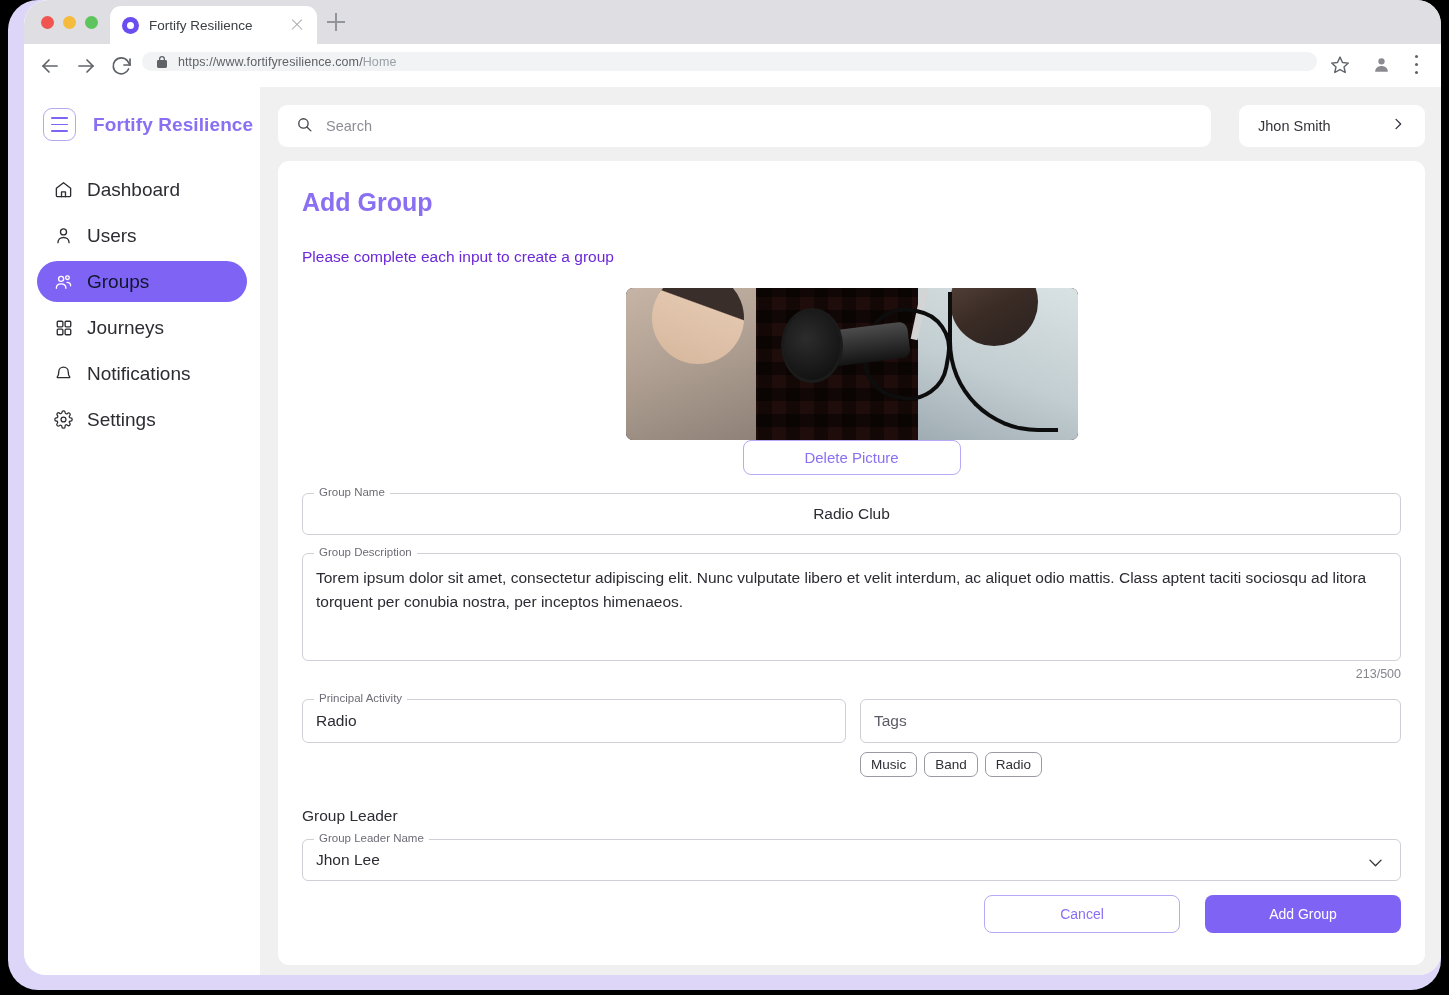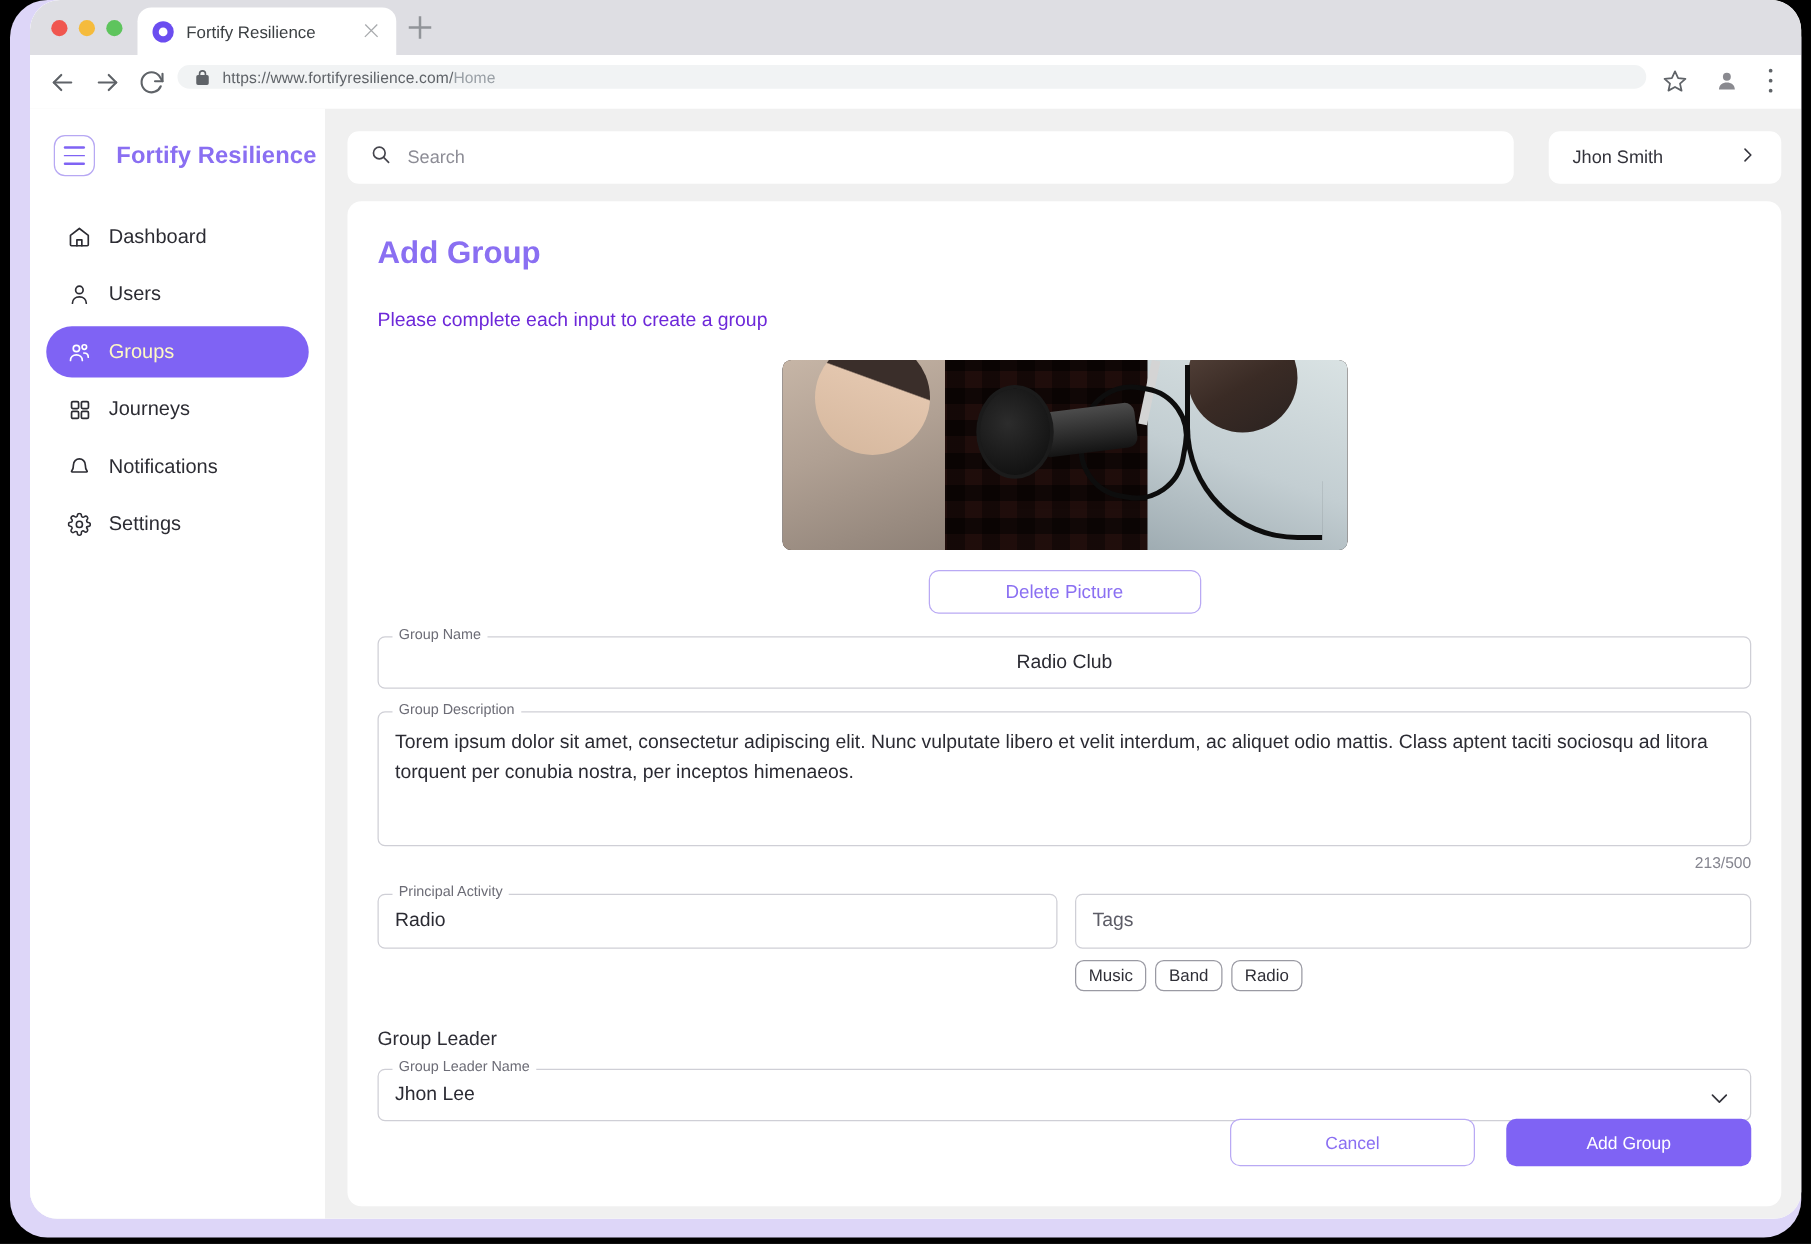--- a/index.html
+++ b/index.html
@@ -214,7 +214,7 @@
     border-radius: 21px;
     margin-bottom: 5px;
     color: #2c2c33;
-    font-size: 16px;
+    font-size: 19px;
   }
   .nav-item .nav-icon {
     width: 19px; height: 19px;

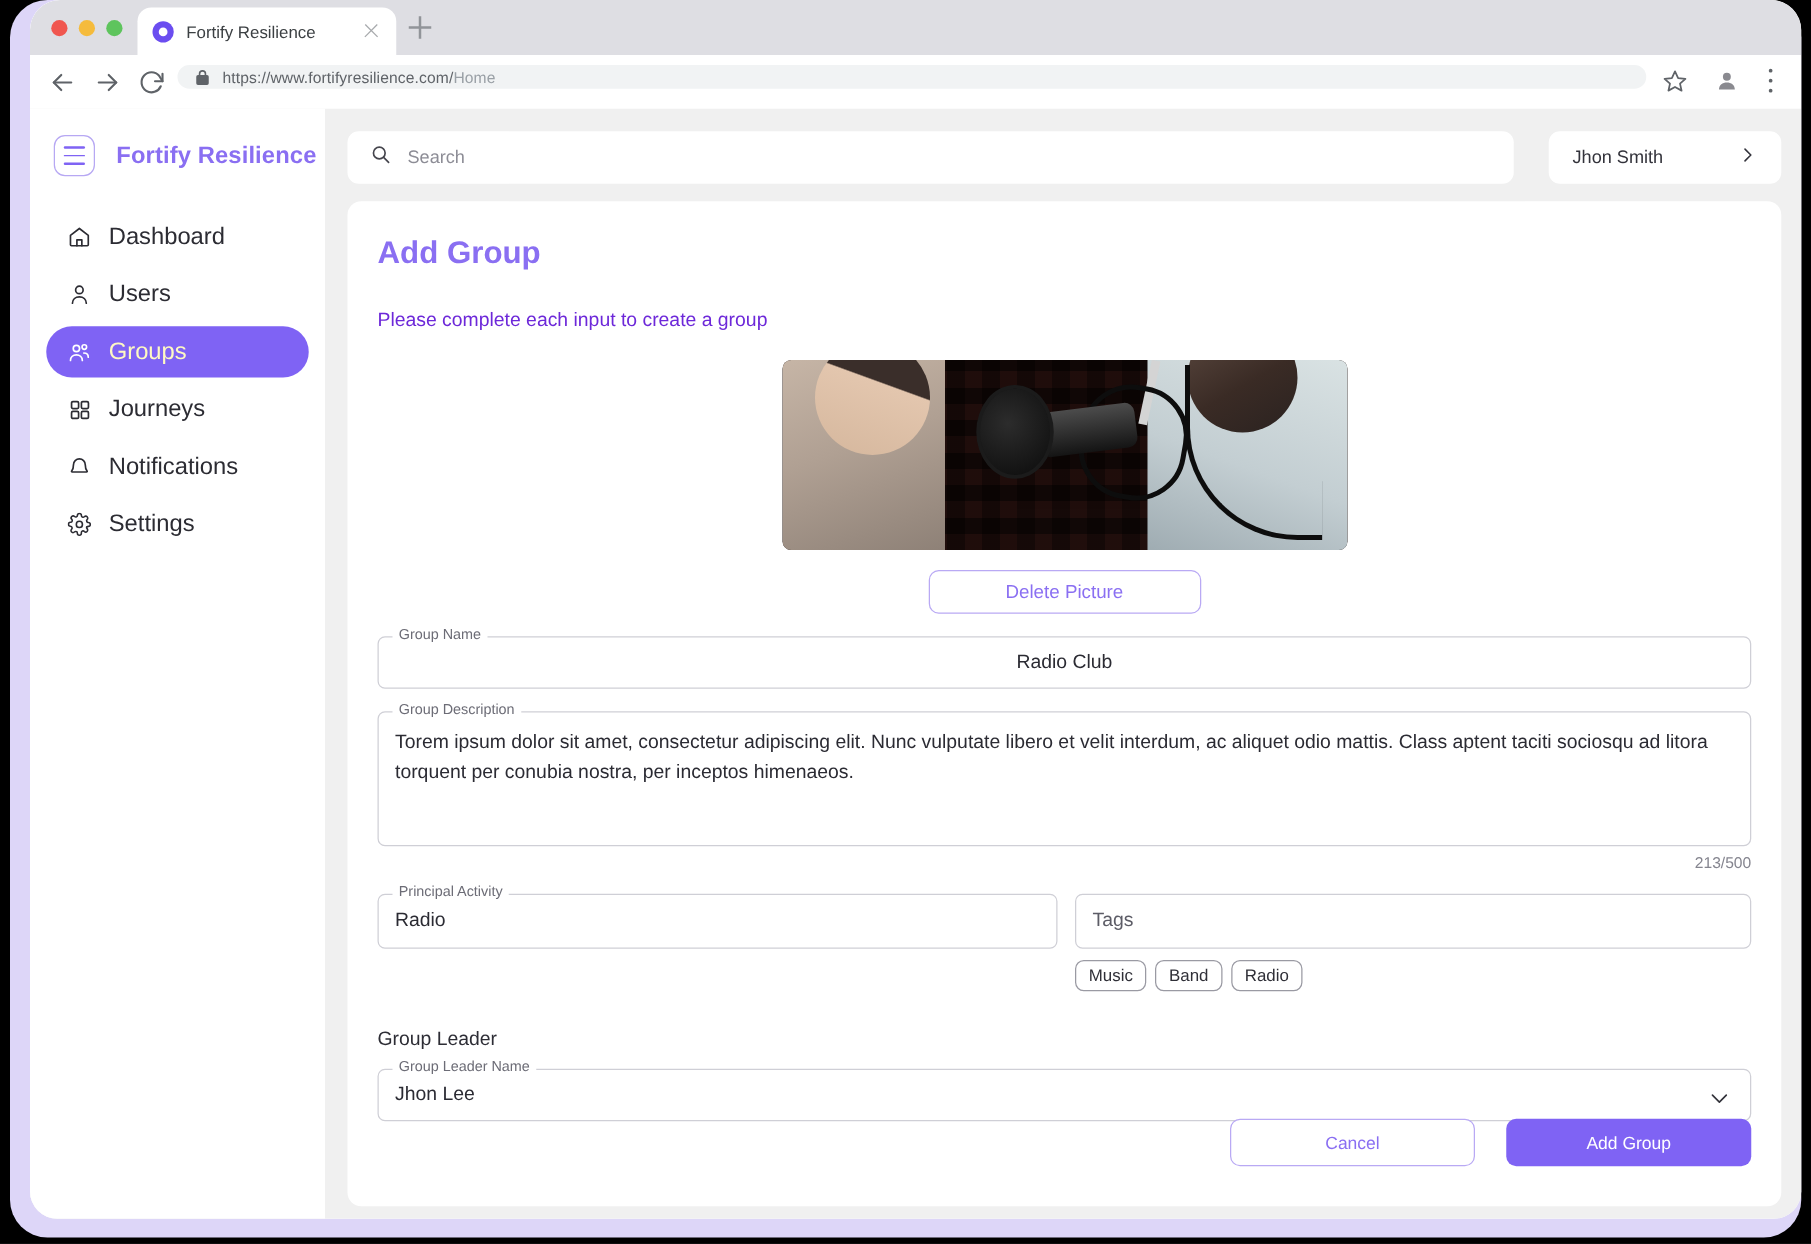--- a/index.html
+++ b/index.html
@@ -224,7 +224,7 @@
   .nav-item .nav-label { margin-left: 14px; }
   .nav-item.active {
     background: #7f63f4;
-    color: #fef9c3;
+    color: #0f172a;
   }
 
   

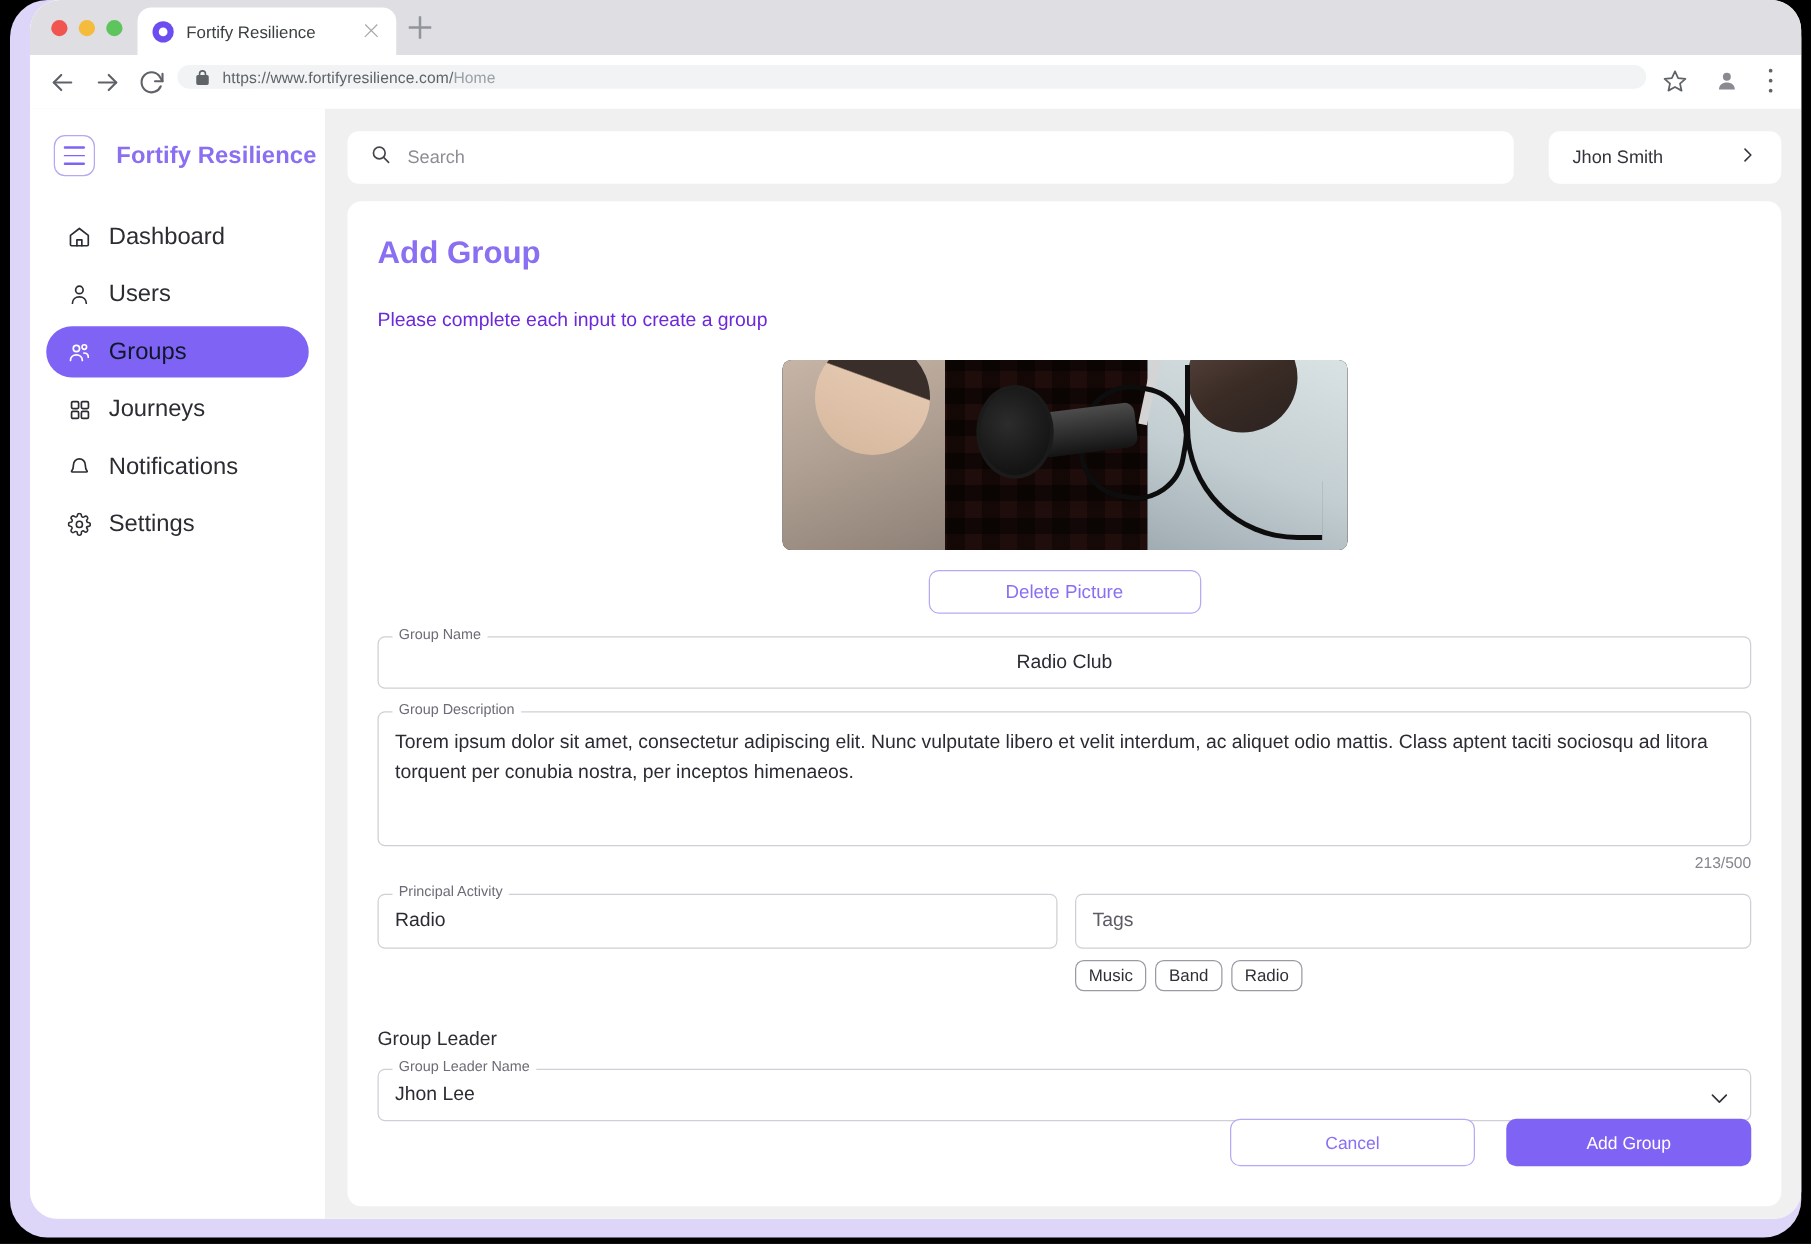--- a/index.html
+++ b/index.html
@@ -354,7 +354,6 @@
   }
 
   #picture-buttons {
-    margin-top: 16px;
     display: flex;
   }
   .pic-btn {

